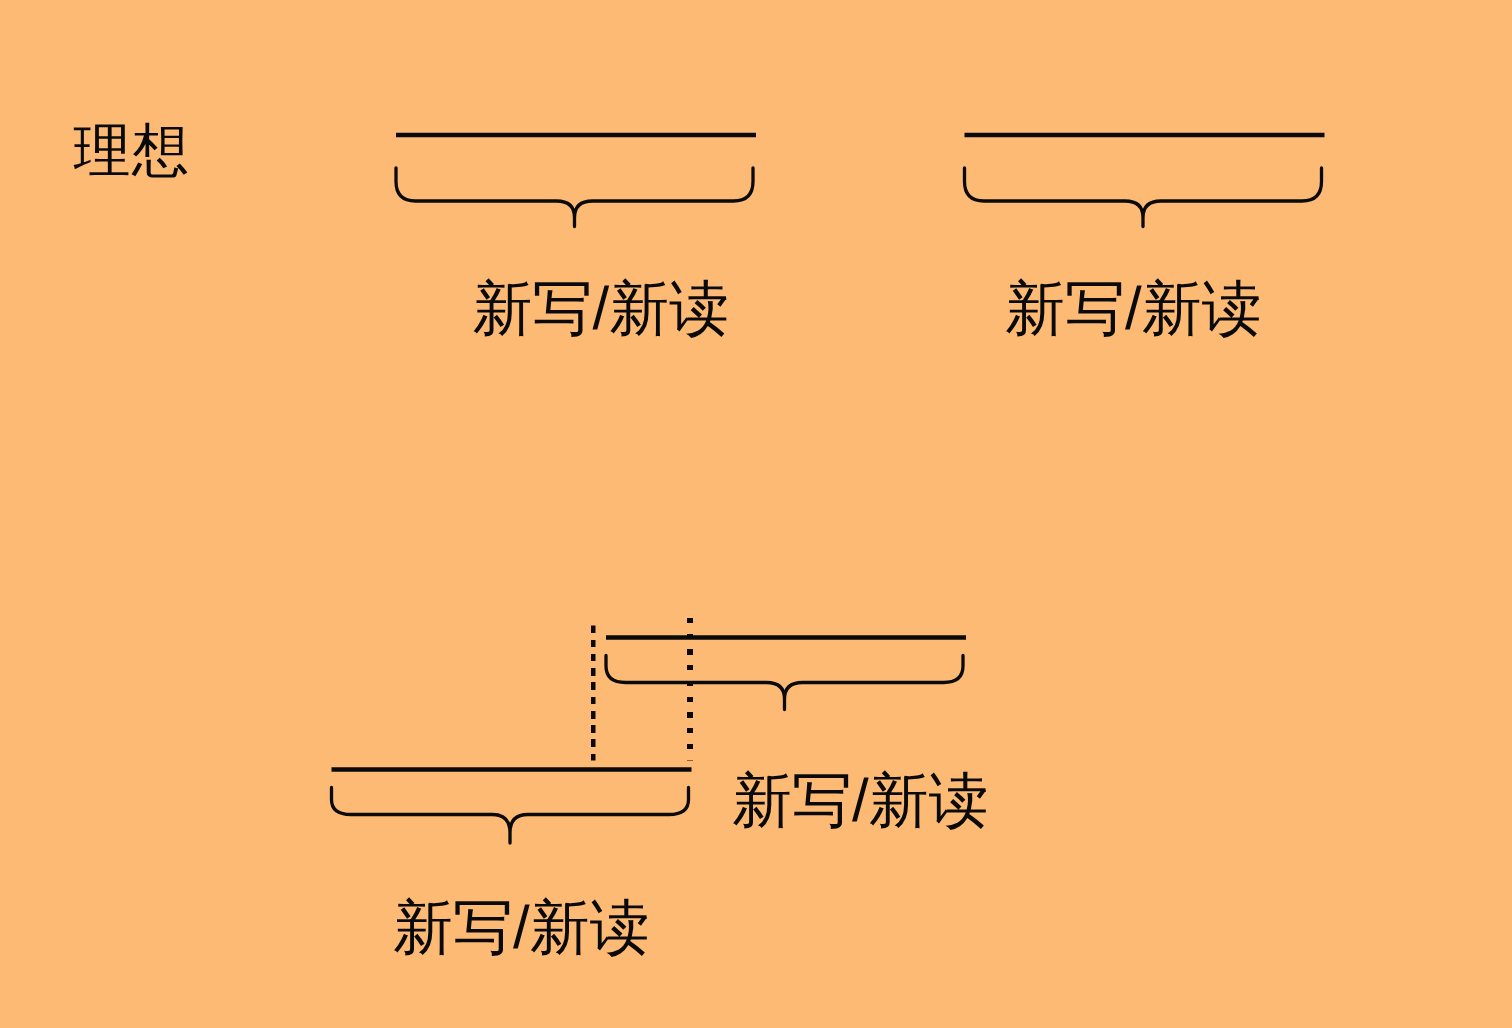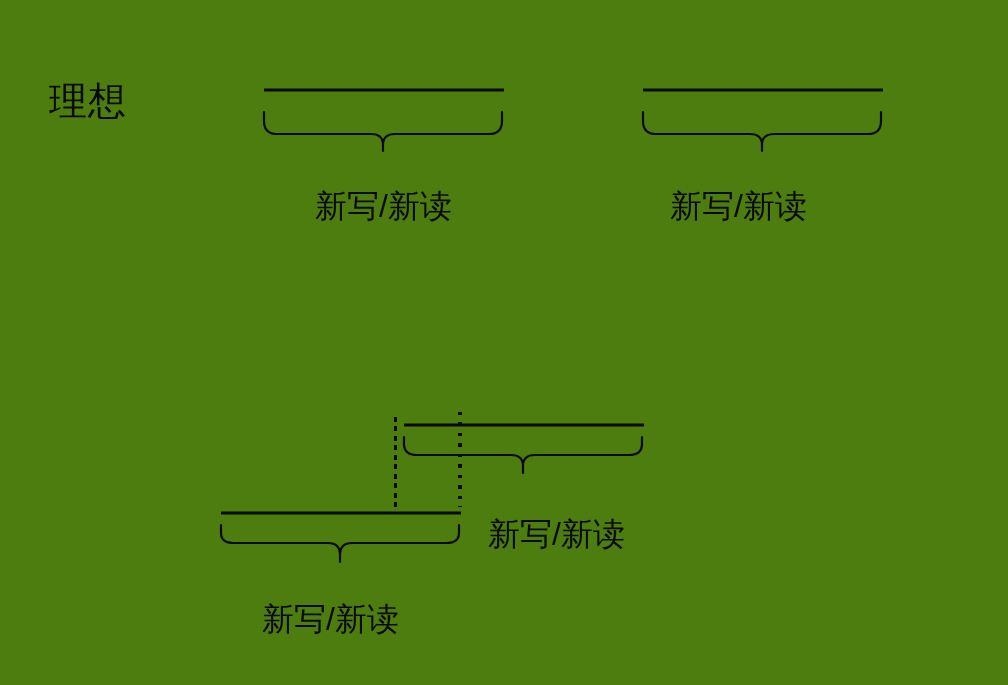--- a/index.html
+++ b/index.html
@@ -11,7 +11,7 @@
     position: relative;
     width: 1008px;
     height: 685px;
-    background: #4d7c0f;
+    background: #fdba74;
     overflow: hidden;
     font-family: "Liberation Sans", "DejaVu Sans", sans-serif;
     color: #0a0a0a;

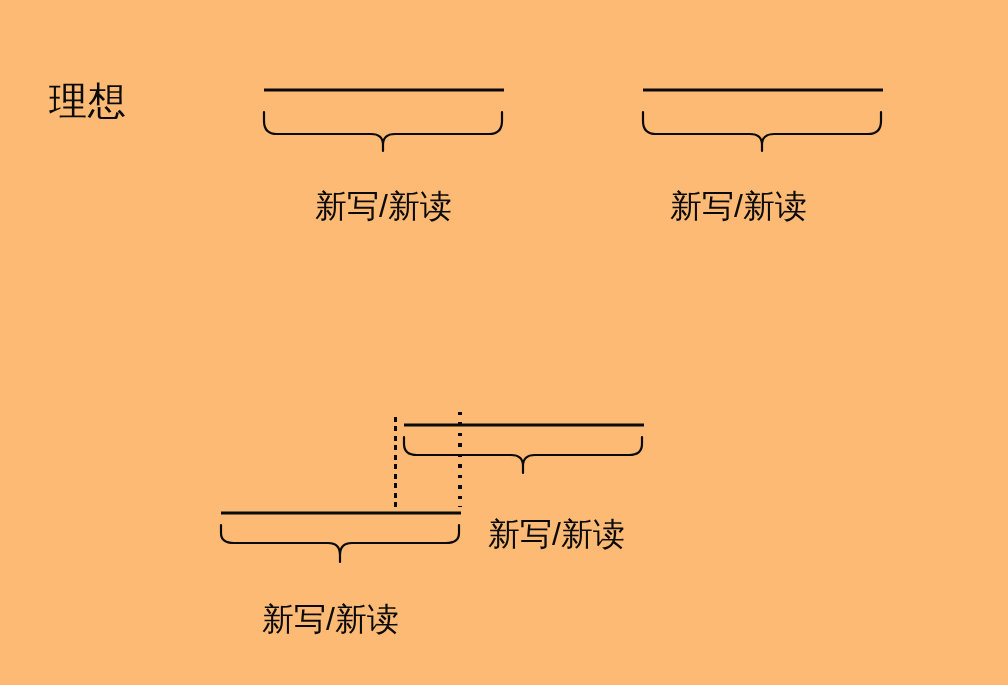--- a/index.html
+++ b/index.html
@@ -26,7 +26,7 @@
   }
   .seg-label {
     position: absolute;
-    font-size: 32px;
+    font-size: 40px;
     line-height: 38px;
     color: #0a0a0a;
     white-space: nowrap;

